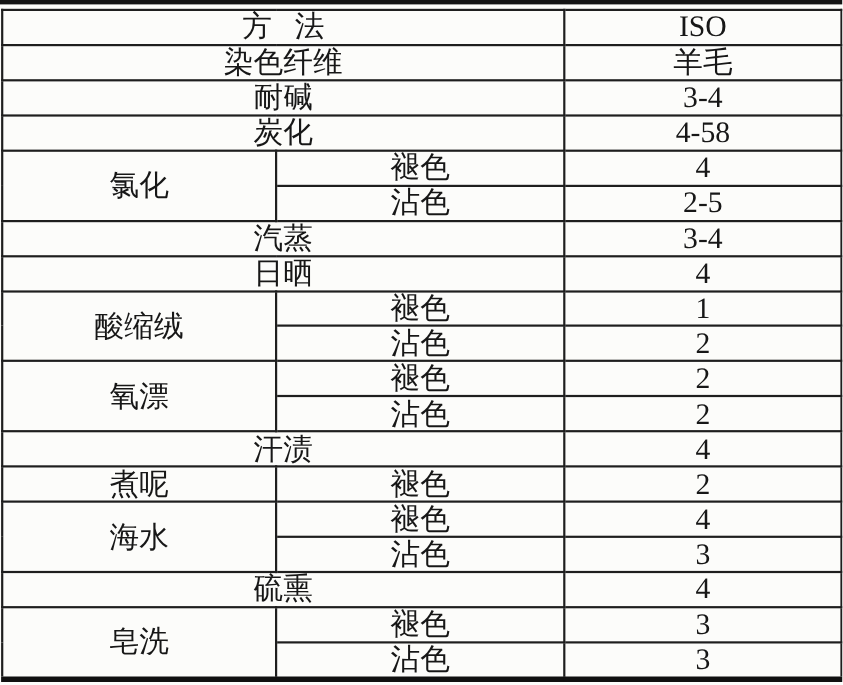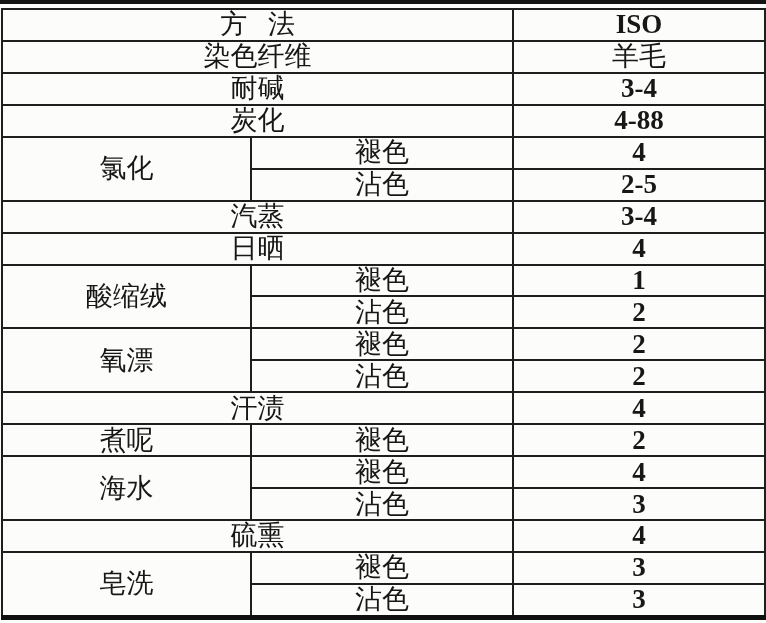--- a/index.html
+++ b/index.html
@@ -52,7 +52,6 @@
   }
   td.rating {
     font-size: 28px;
-    font-weight: bold;
   }
 </style>
 </head>

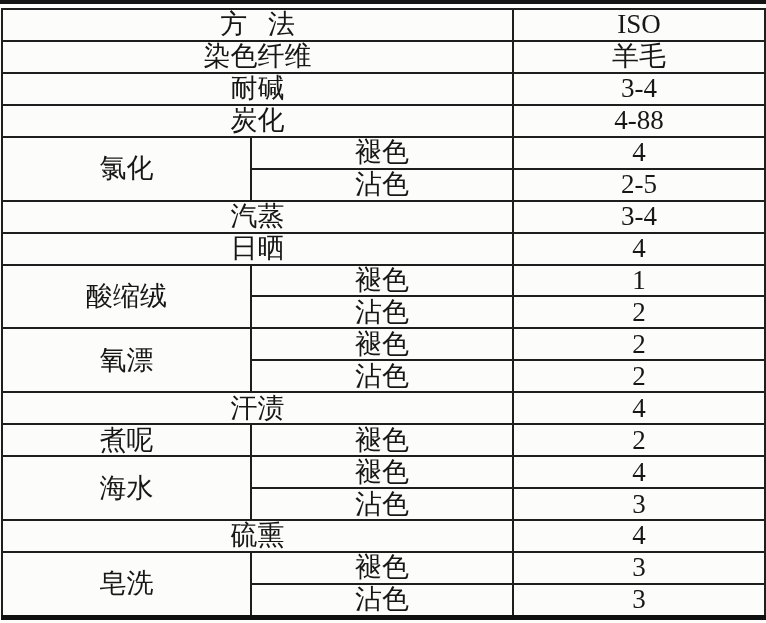--- a/index.html
+++ b/index.html
@@ -85,7 +85,7 @@
 
       <tr>
         <td colspan="2">炭化</td>
-        <td class="rating">4-88</td>
+        <td class="rating">4-58</td>
       </tr>
 
       <tr>

